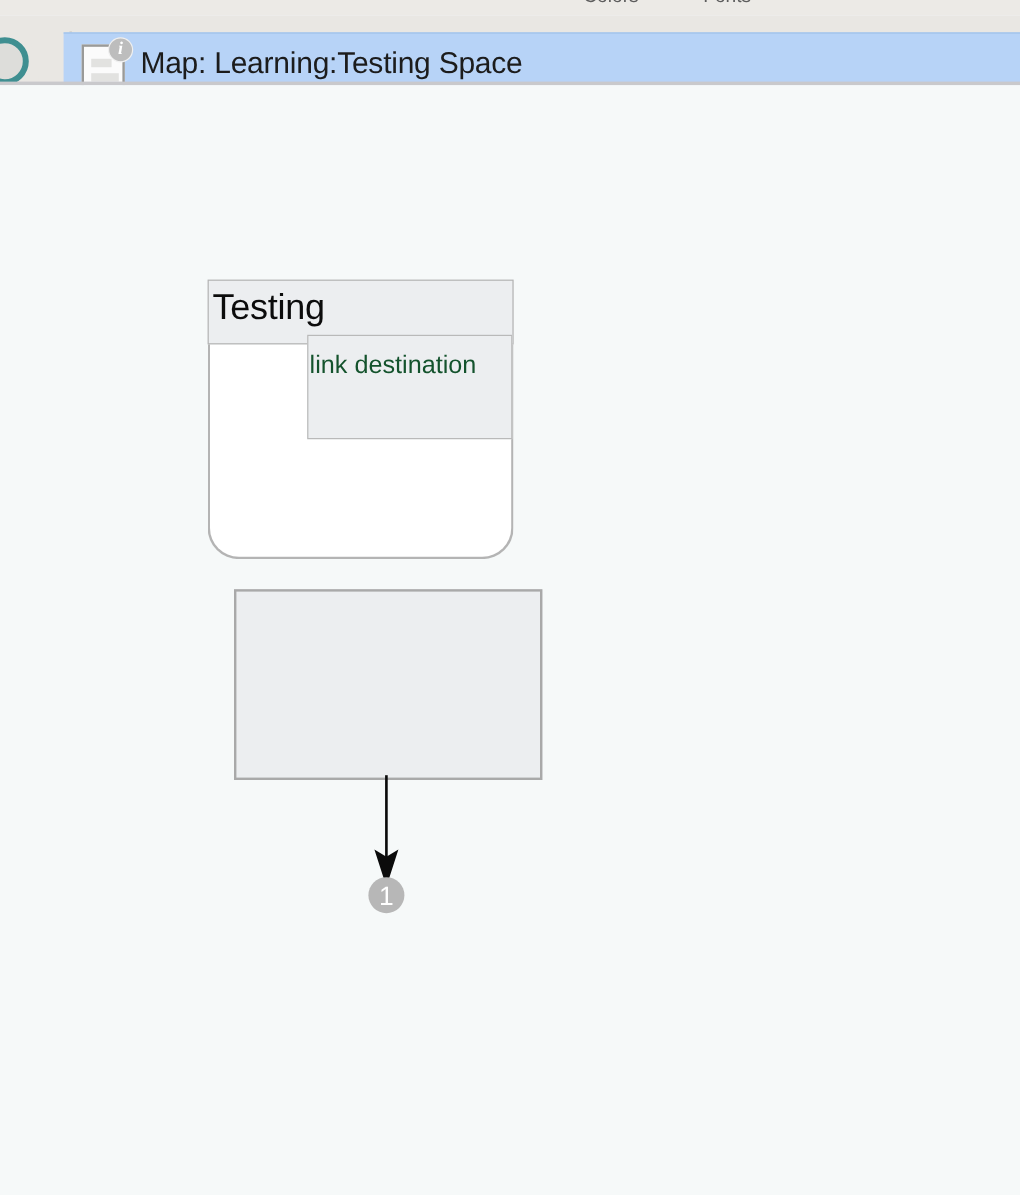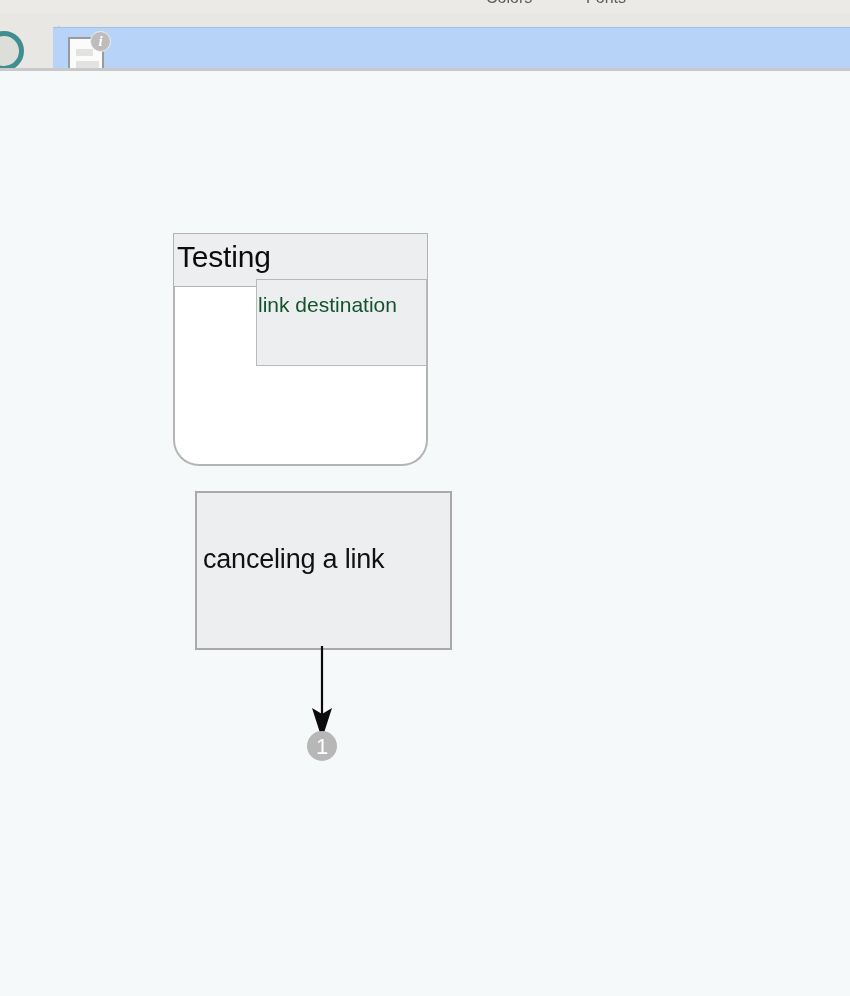--- a/index.html
+++ b/index.html
@@ -256,6 +256,7 @@
       <div class="badge">i</div>
     </div>
 
+    <div class="tab-title">Map: Learning:Testing Space</div>
   </div>
   <div class="tabbar-bottomline"></div>
 

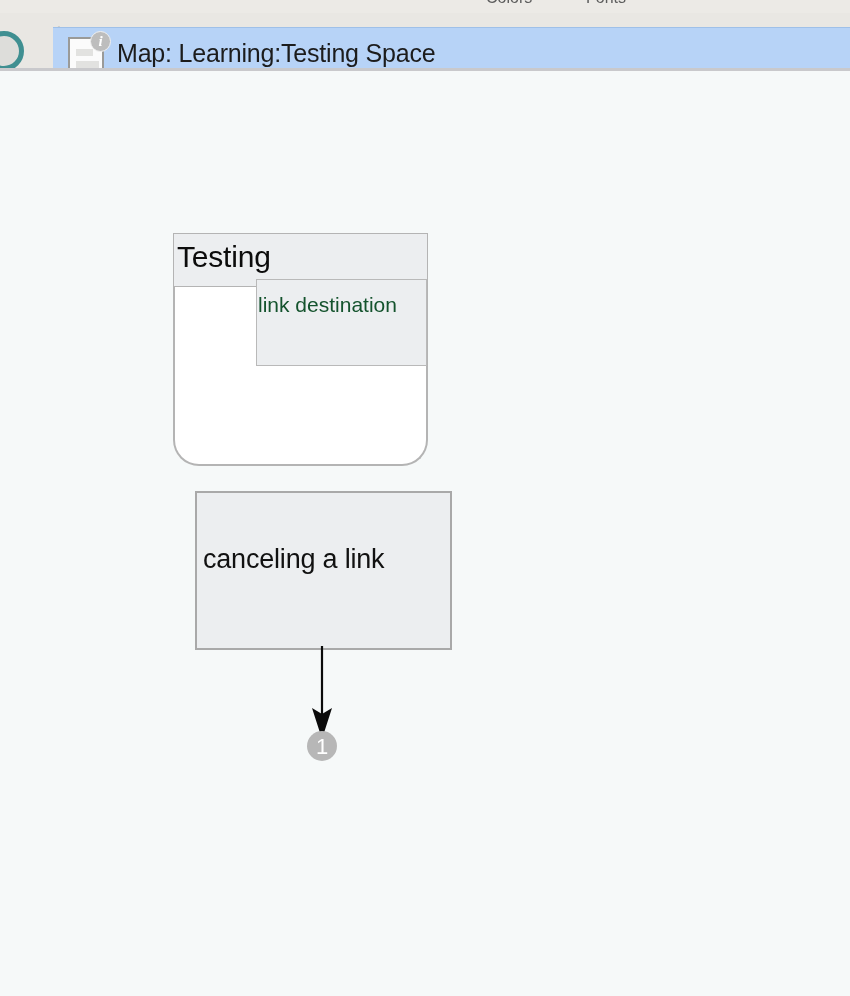--- a/index.html
+++ b/index.html
@@ -269,7 +269,6 @@
     <div class="note-inner-label">link destination</div>
 
     <div class="node-cancel"></div>
-    <div class="node-cancel-label">canceling a link</div>
 
     <svg class="connector" viewBox="0 0 90 110" width="90" height="110">
       <line x1="42" y1="0" x2="42" y2="72" stroke="#0b0b0b" stroke-width="2.2"></line>

